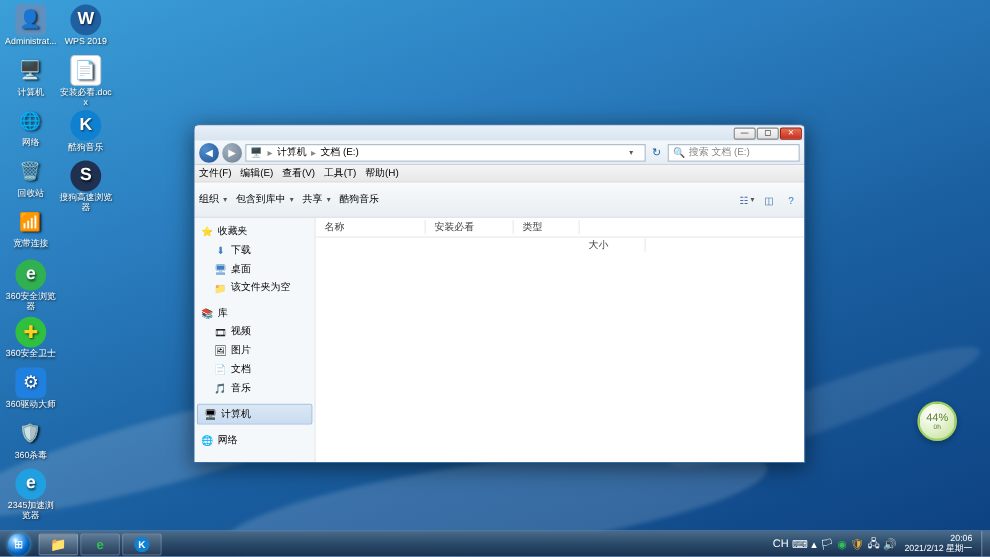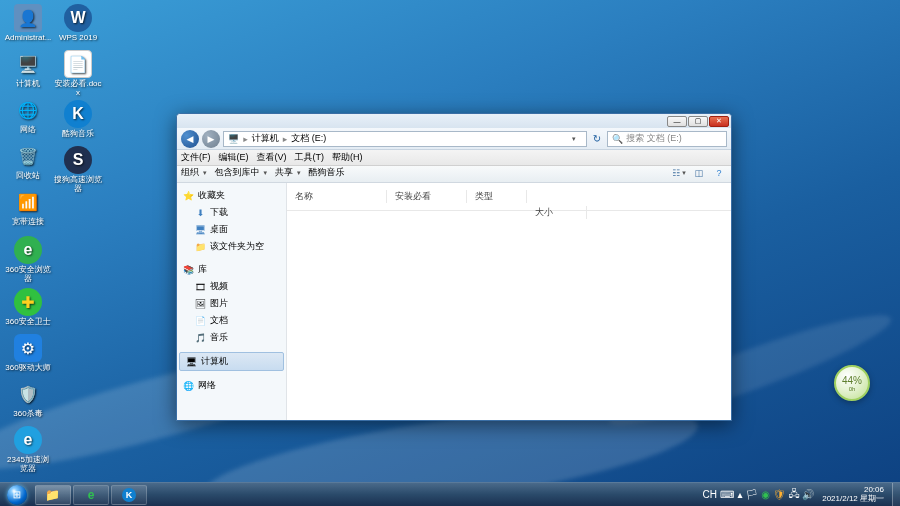--- a/index.html
+++ b/index.html
@@ -35,7 +35,7 @@
 .menubar { height: 16px; background: linear-gradient(#f4f4f4,#e8e8e8); display: flex; align-items: center; font-size: 9px; padding: 0 4px; gap: 8px; border-bottom: 1px solid #d0d0d0; }
 .menubar span { cursor: pointer; }
 
-.toolbar { height: 17px; background: linear-gradient(#f8fafb,#e8eef2); display: flex; align-items: flex-start; font-size: 9px; padding: 0 4px; gap: 8px; border-bottom: 1px solid #d0d8e0; }
+.toolbar { height: 32px; background: linear-gradient(#f8fafb,#e8eef2); display: flex; align-items: center; font-size: 9px; padding: 0 4px; gap: 8px; border-bottom: 1px solid #d0d8e0; }
 .toolbar .tb { cursor: pointer; display: flex; align-items: center; gap: 2px; }
 .toolbar .dd::after { content: "▾"; font-size: 7px; margin-left: 2px; color: #555; }
 .toolbar .right { margin-left: auto; display: flex; gap: 4px; }

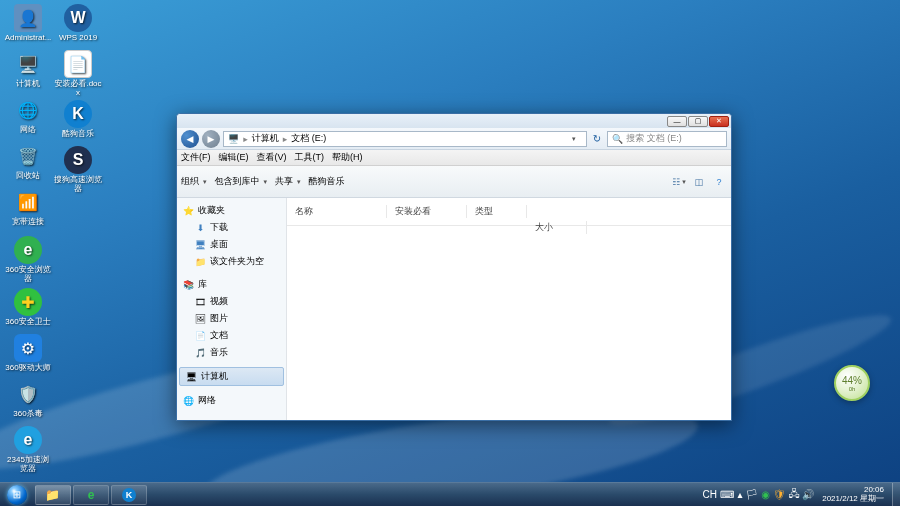--- a/index.html
+++ b/index.html
@@ -51,7 +51,7 @@
 .sidebar .ico { width: 11px; height: 11px; display: inline-flex; align-items: center; justify-content: center; font-size: 9px; }
 
 .content { flex: 1; background: #fff; position: relative; }
-.cols { height: 28px; display: flex; align-items: center; font-size: 9px; color: #444; border-bottom: 1px solid #e8e8e8; }
+.cols { height: 18px; display: flex; align-items: center; font-size: 9px; color: #444; border-bottom: 1px solid #e8e8e8; }
 .cols .ch { padding: 0 8px; border-right: 1px solid #e8e8e8; cursor: pointer; }
 .cols .ch:first-child { width: 100px; }
 .cols .ch:nth-child(2) { width: 80px; }

